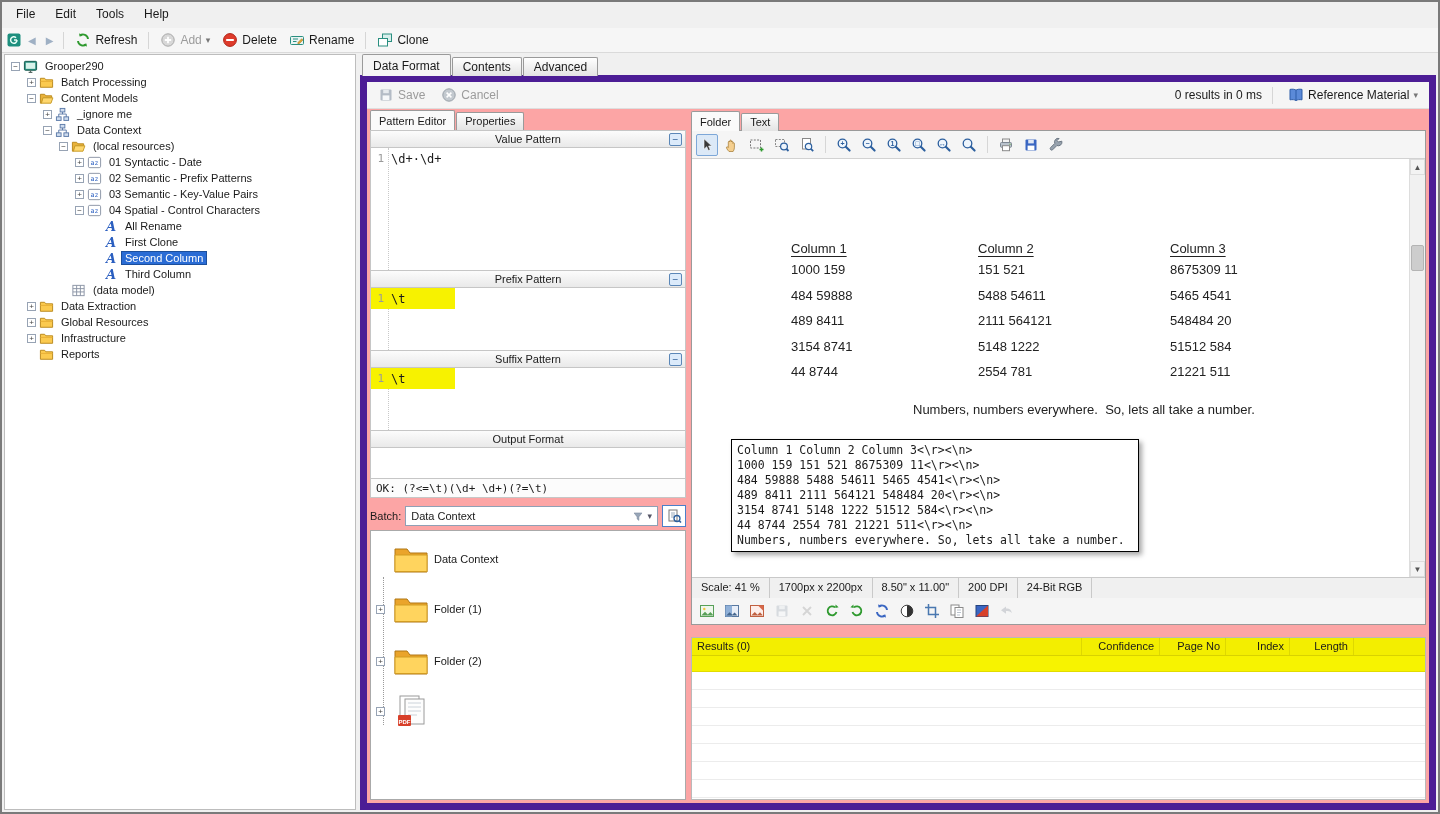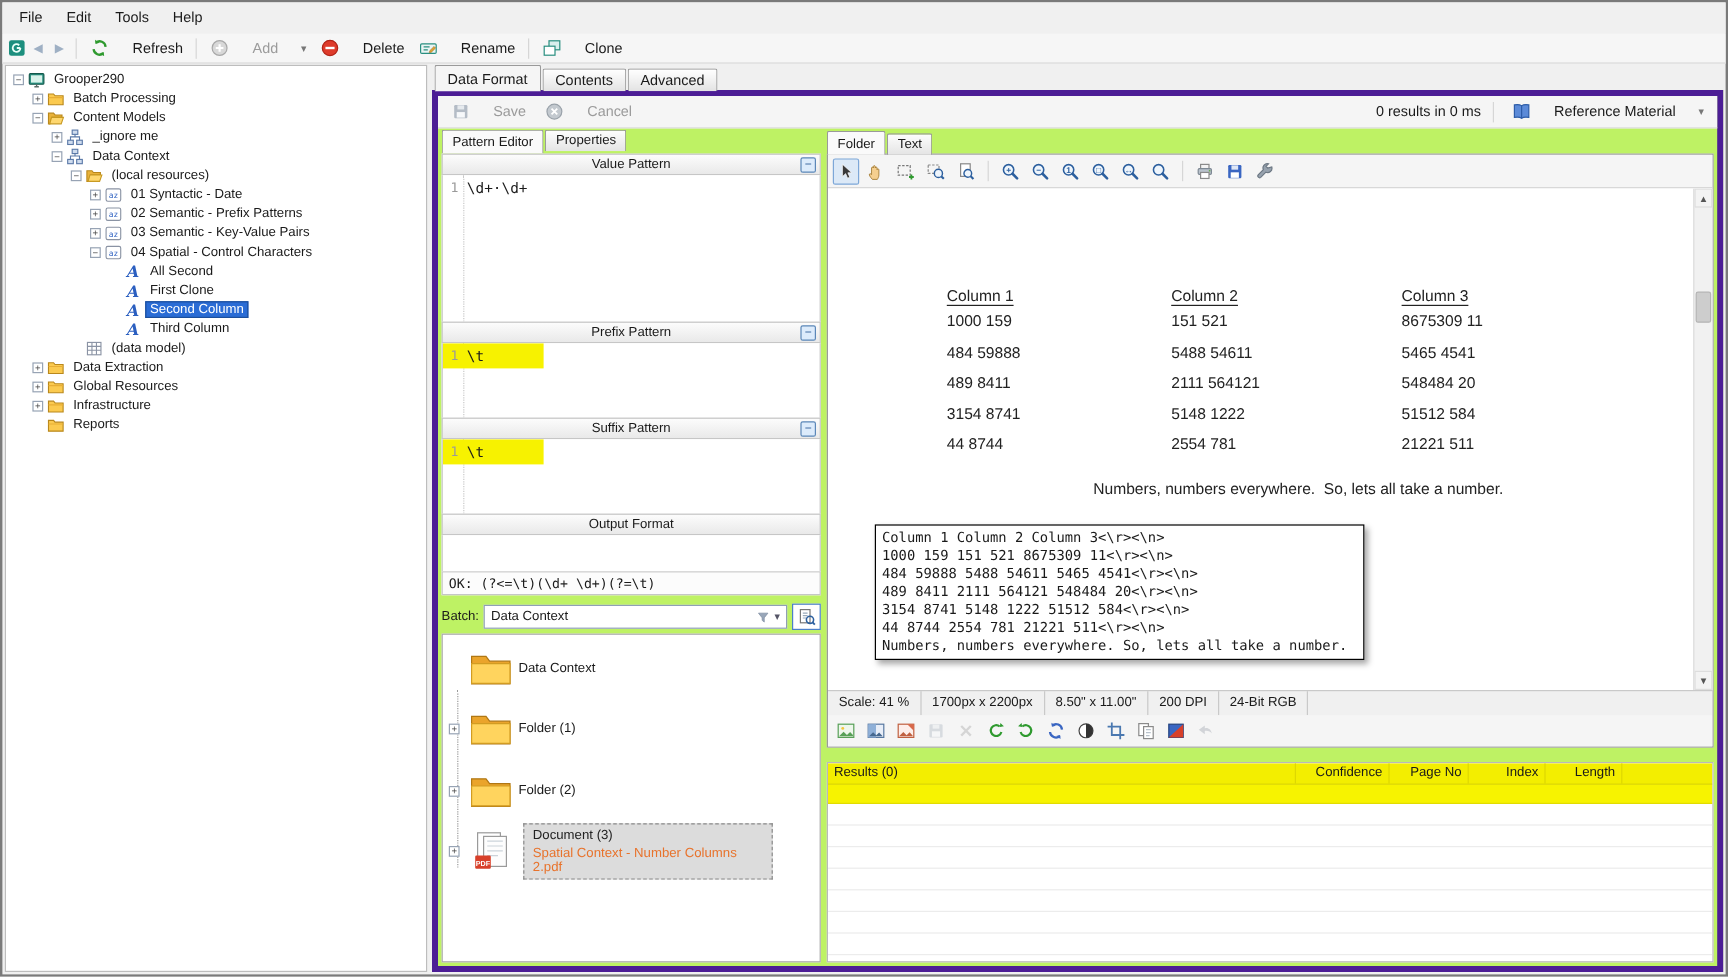--- a/index.html
+++ b/index.html
@@ -11,7 +11,7 @@
   .menubar{position:absolute;left:0;top:0;right:0;height:26px;background:#f0f0f0;display:flex;align-items:flex-start;padding-left:4px}
   .menu-item{padding:5px 10px;cursor:default}
   .toolbar{position:absolute;left:0;top:26px;right:0;height:25px;background:#f6f6f6;border-bottom:1px solid #dadada;display:flex;align-items:center;padding:0 4px;gap:2px}
-  .tb-btn{display:inline-flex;align-items:center;gap:19px;padding:2px 5px;background:transparent;border:none;font:12px "Liberation Sans",sans-serif;color:#1a1a1a}
+  .tb-btn{display:inline-flex;align-items:center;gap:4px;padding:2px 5px;background:transparent;border:none;font:12px "Liberation Sans",sans-serif;color:#1a1a1a}
   .tb-btn.disabled{color:#9b9b9b}
   .icon16{width:16px;height:16px;display:inline-block;flex:none}
   .icon16 svg{width:100%;height:100%;display:block}

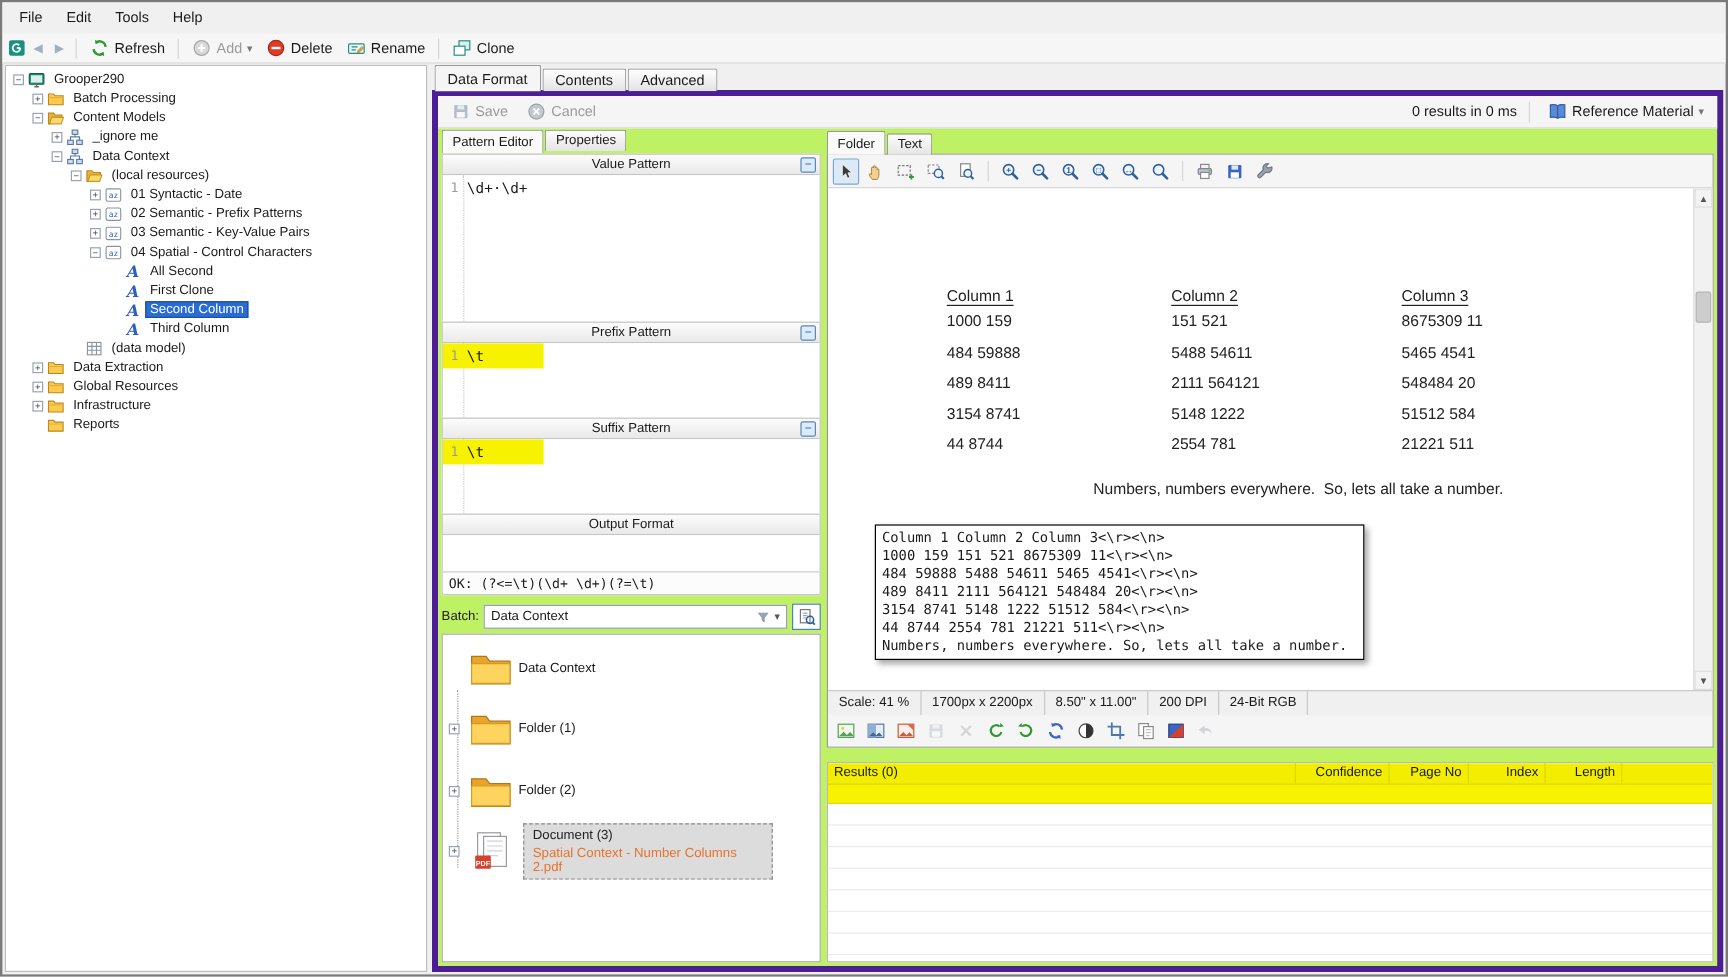--- a/index.html
+++ b/index.html
@@ -33,7 +33,7 @@
   .main-tabs{position:absolute;left:360px;top:53px;display:flex;align-items:flex-end;height:21px;z-index:3}
   .tab{padding:2px 10px 3px;border:1px solid #9a9a9a;border-bottom:none;background:linear-gradient(#ffffff,#e3e3e3);border-radius:2px 2px 0 0;height:19px;margin-right:1px}
   .tab.active{background:#f5f5f5;height:22px;padding-top:4px}
-  .tab-page{position:absolute;left:358px;top:73px;right:2px;bottom:2px;border:5px solid #4c1d95;background:#bef264}
+  .tab-page{position:absolute;left:358px;top:73px;right:2px;bottom:2px;border:7px solid #4c1d95;background:#fca5a5}
   .actions-row{position:absolute;left:0;top:0;right:0;height:27px;border-bottom:1px solid #dedede;display:flex;align-items:center;padding:0 6px;gap:6px;background:#f5f5f5}
   .spacer{flex:1}
 

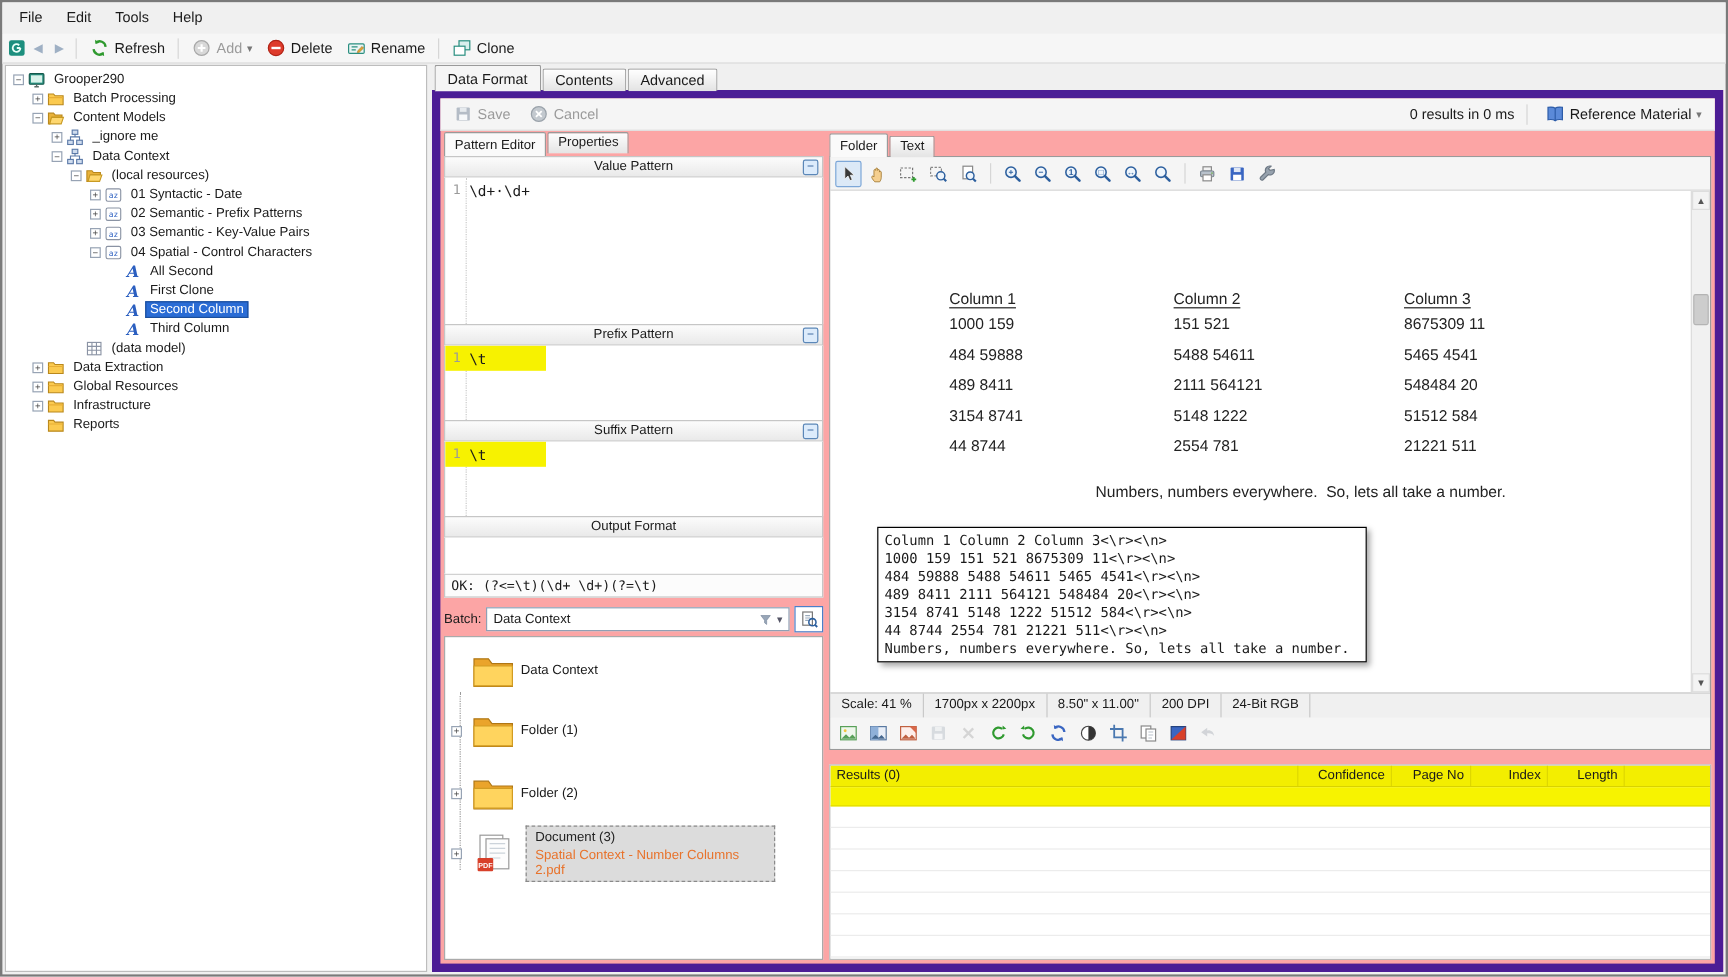--- a/index.html
+++ b/index.html
@@ -39,7 +39,7 @@
 
   
   .pattern-panel{position:absolute;left:3px;top:28px;width:316px;bottom:3px;display:flex;flex-direction:column}
-  .sub-tabs{display:flex;align-items:flex-start;height:20px;flex:none}
+  .sub-tabs{display:flex;align-items:flex-end;height:20px;flex:none}
   .stab{padding:2px 8px;font-size:11px;border:1px solid #9a9a9a;border-bottom:none;background:linear-gradient(#fdfdfd,#e4e4e4);border-radius:2px 2px 0 0;margin-right:1px;height:18px}
   .stab.active{background:#fafafa;height:20px;padding-top:4px}
   .sections{flex:none;background:#f5f5f5}

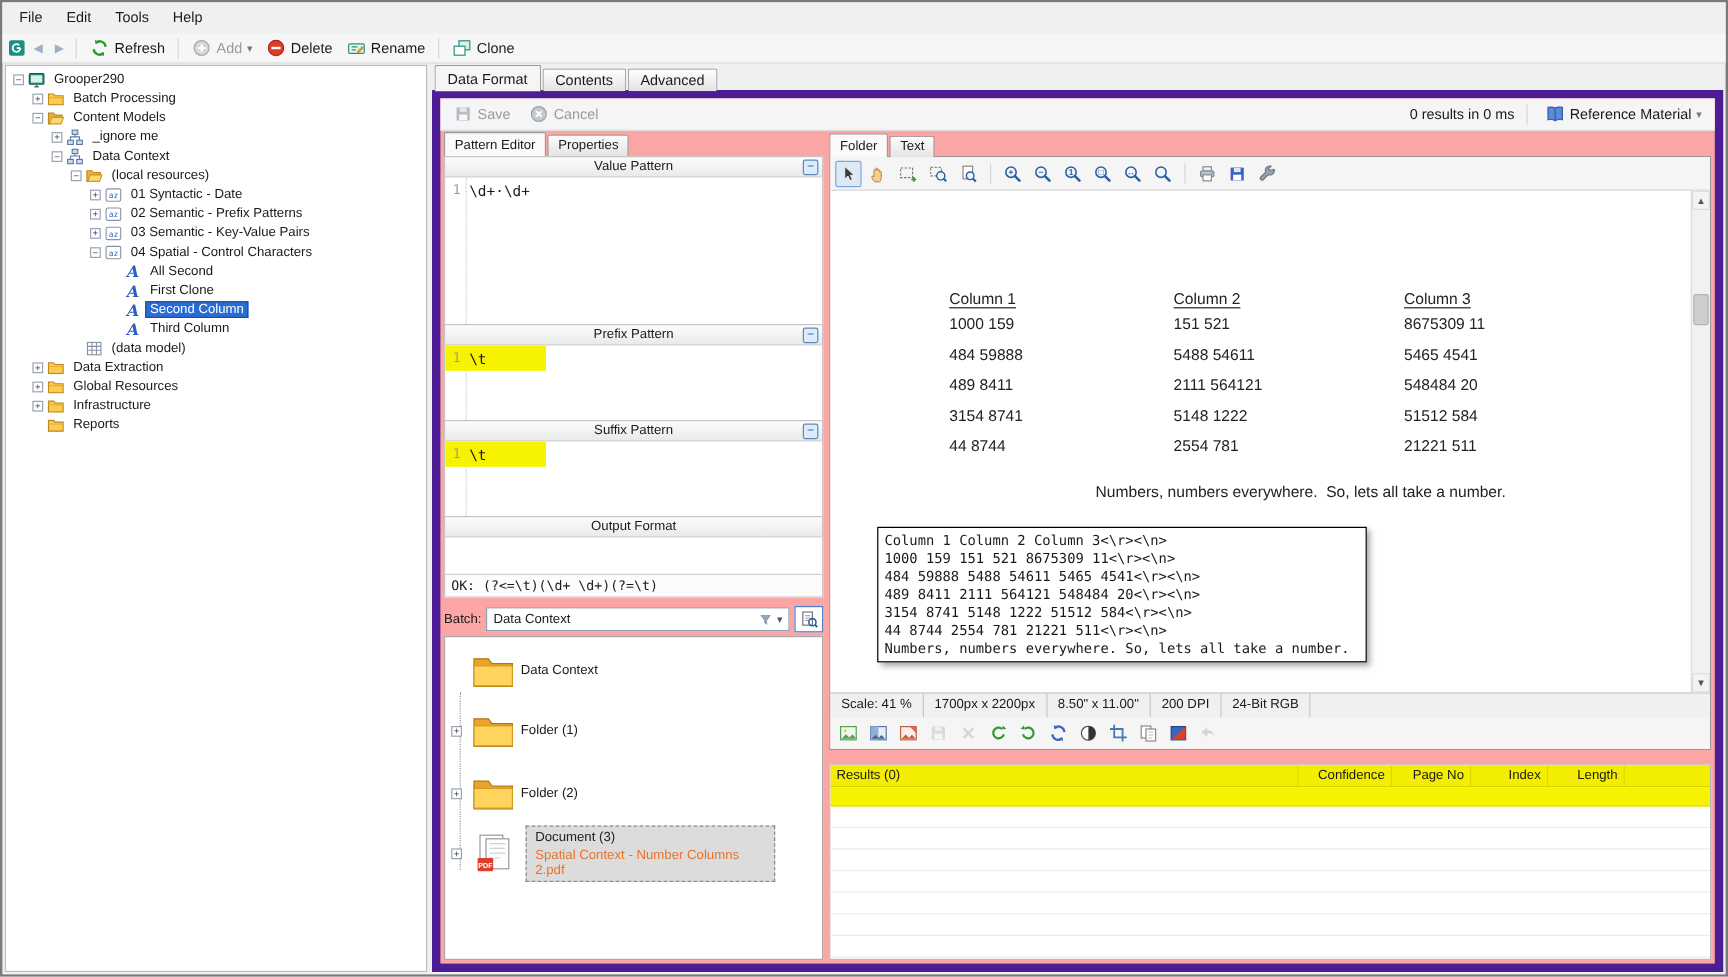--- a/index.html
+++ b/index.html
@@ -293,7 +293,7 @@
               <text x="8.5" y="13" font-size="14" font-style="italic" font-weight="bold" text-anchor="middle" fill="#2b5fc0" font-family="DejaVu Serif,serif">A</text>
             </svg>
           </span>
-          <span class="tree-label">All Second</span>
+          <span class="tree-label">All Rename</span>
         </div>
         <div class="tree-row" style="padding-left: 86px;">
           <span class="expander hidden">+</span>

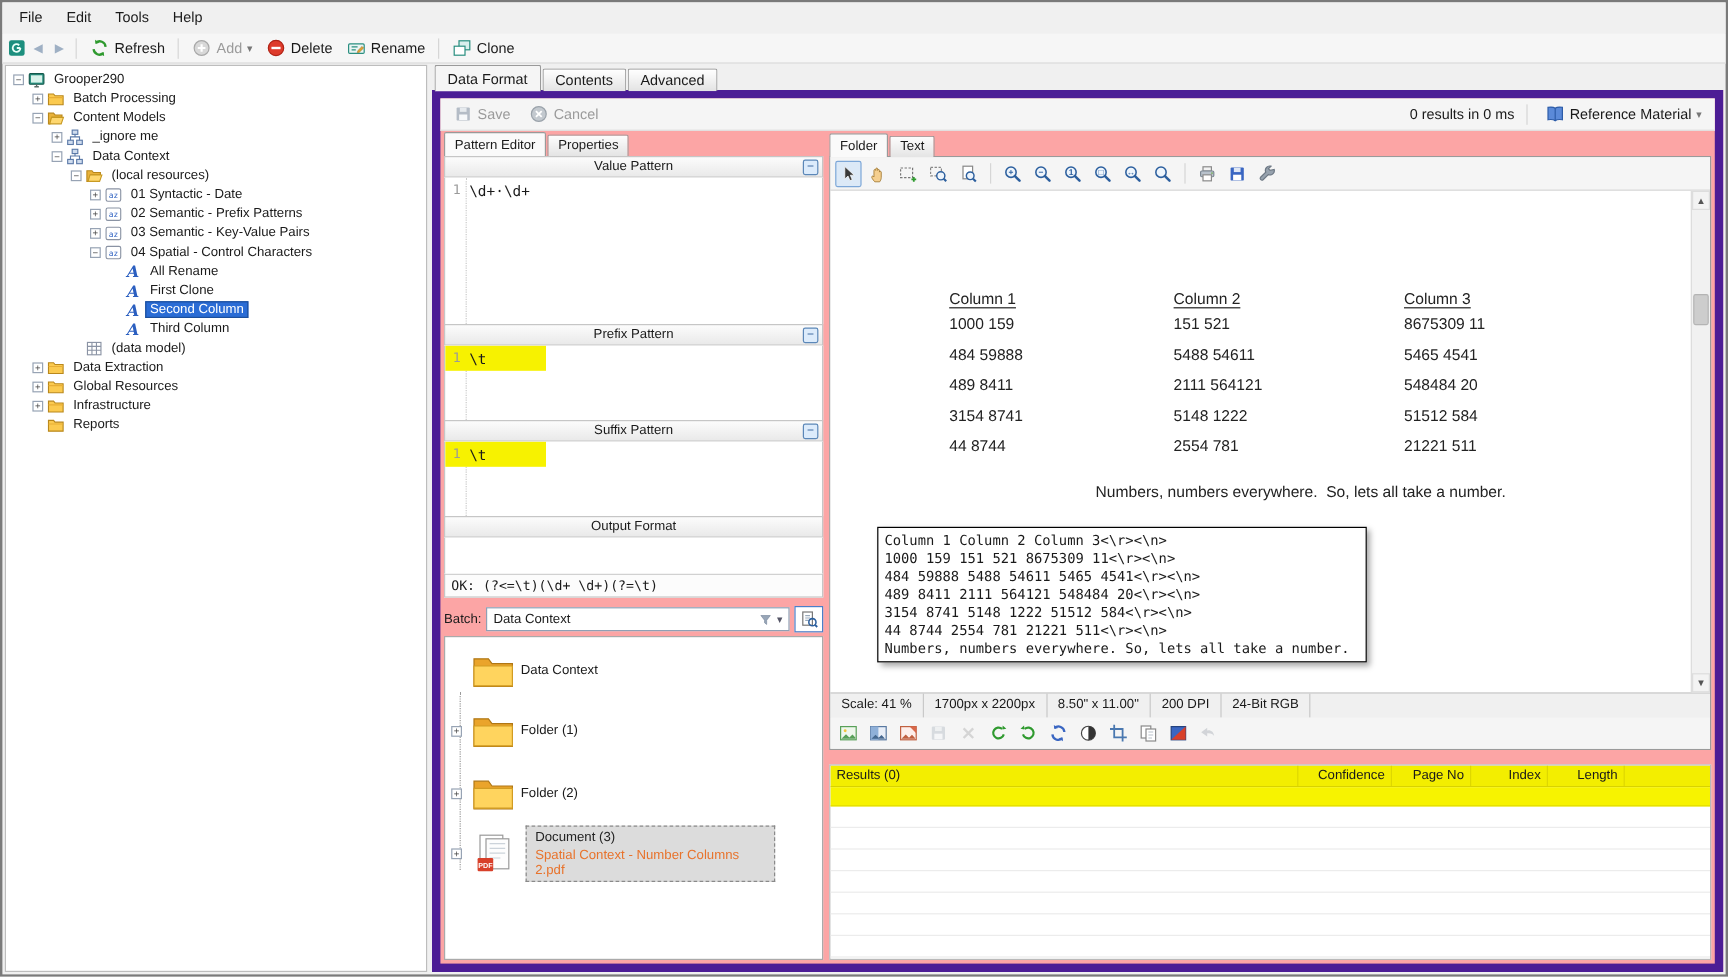--- a/index.html
+++ b/index.html
@@ -527,10 +527,6 @@
                 <text x="11.5" y="29.5" font-size="6" fill="#fff" text-anchor="middle" font-weight="bold">PDF</text>
               </svg>
             </span>
-            <div class="bt-sel">
-              <div class="l1">Document (3)</div>
-              <div class="l2" style="color: rgb(232, 115, 44);">Spatial Context - Number Columns 2.pdf</div>
-            </div>
           </div>
         </div>
     </div>

